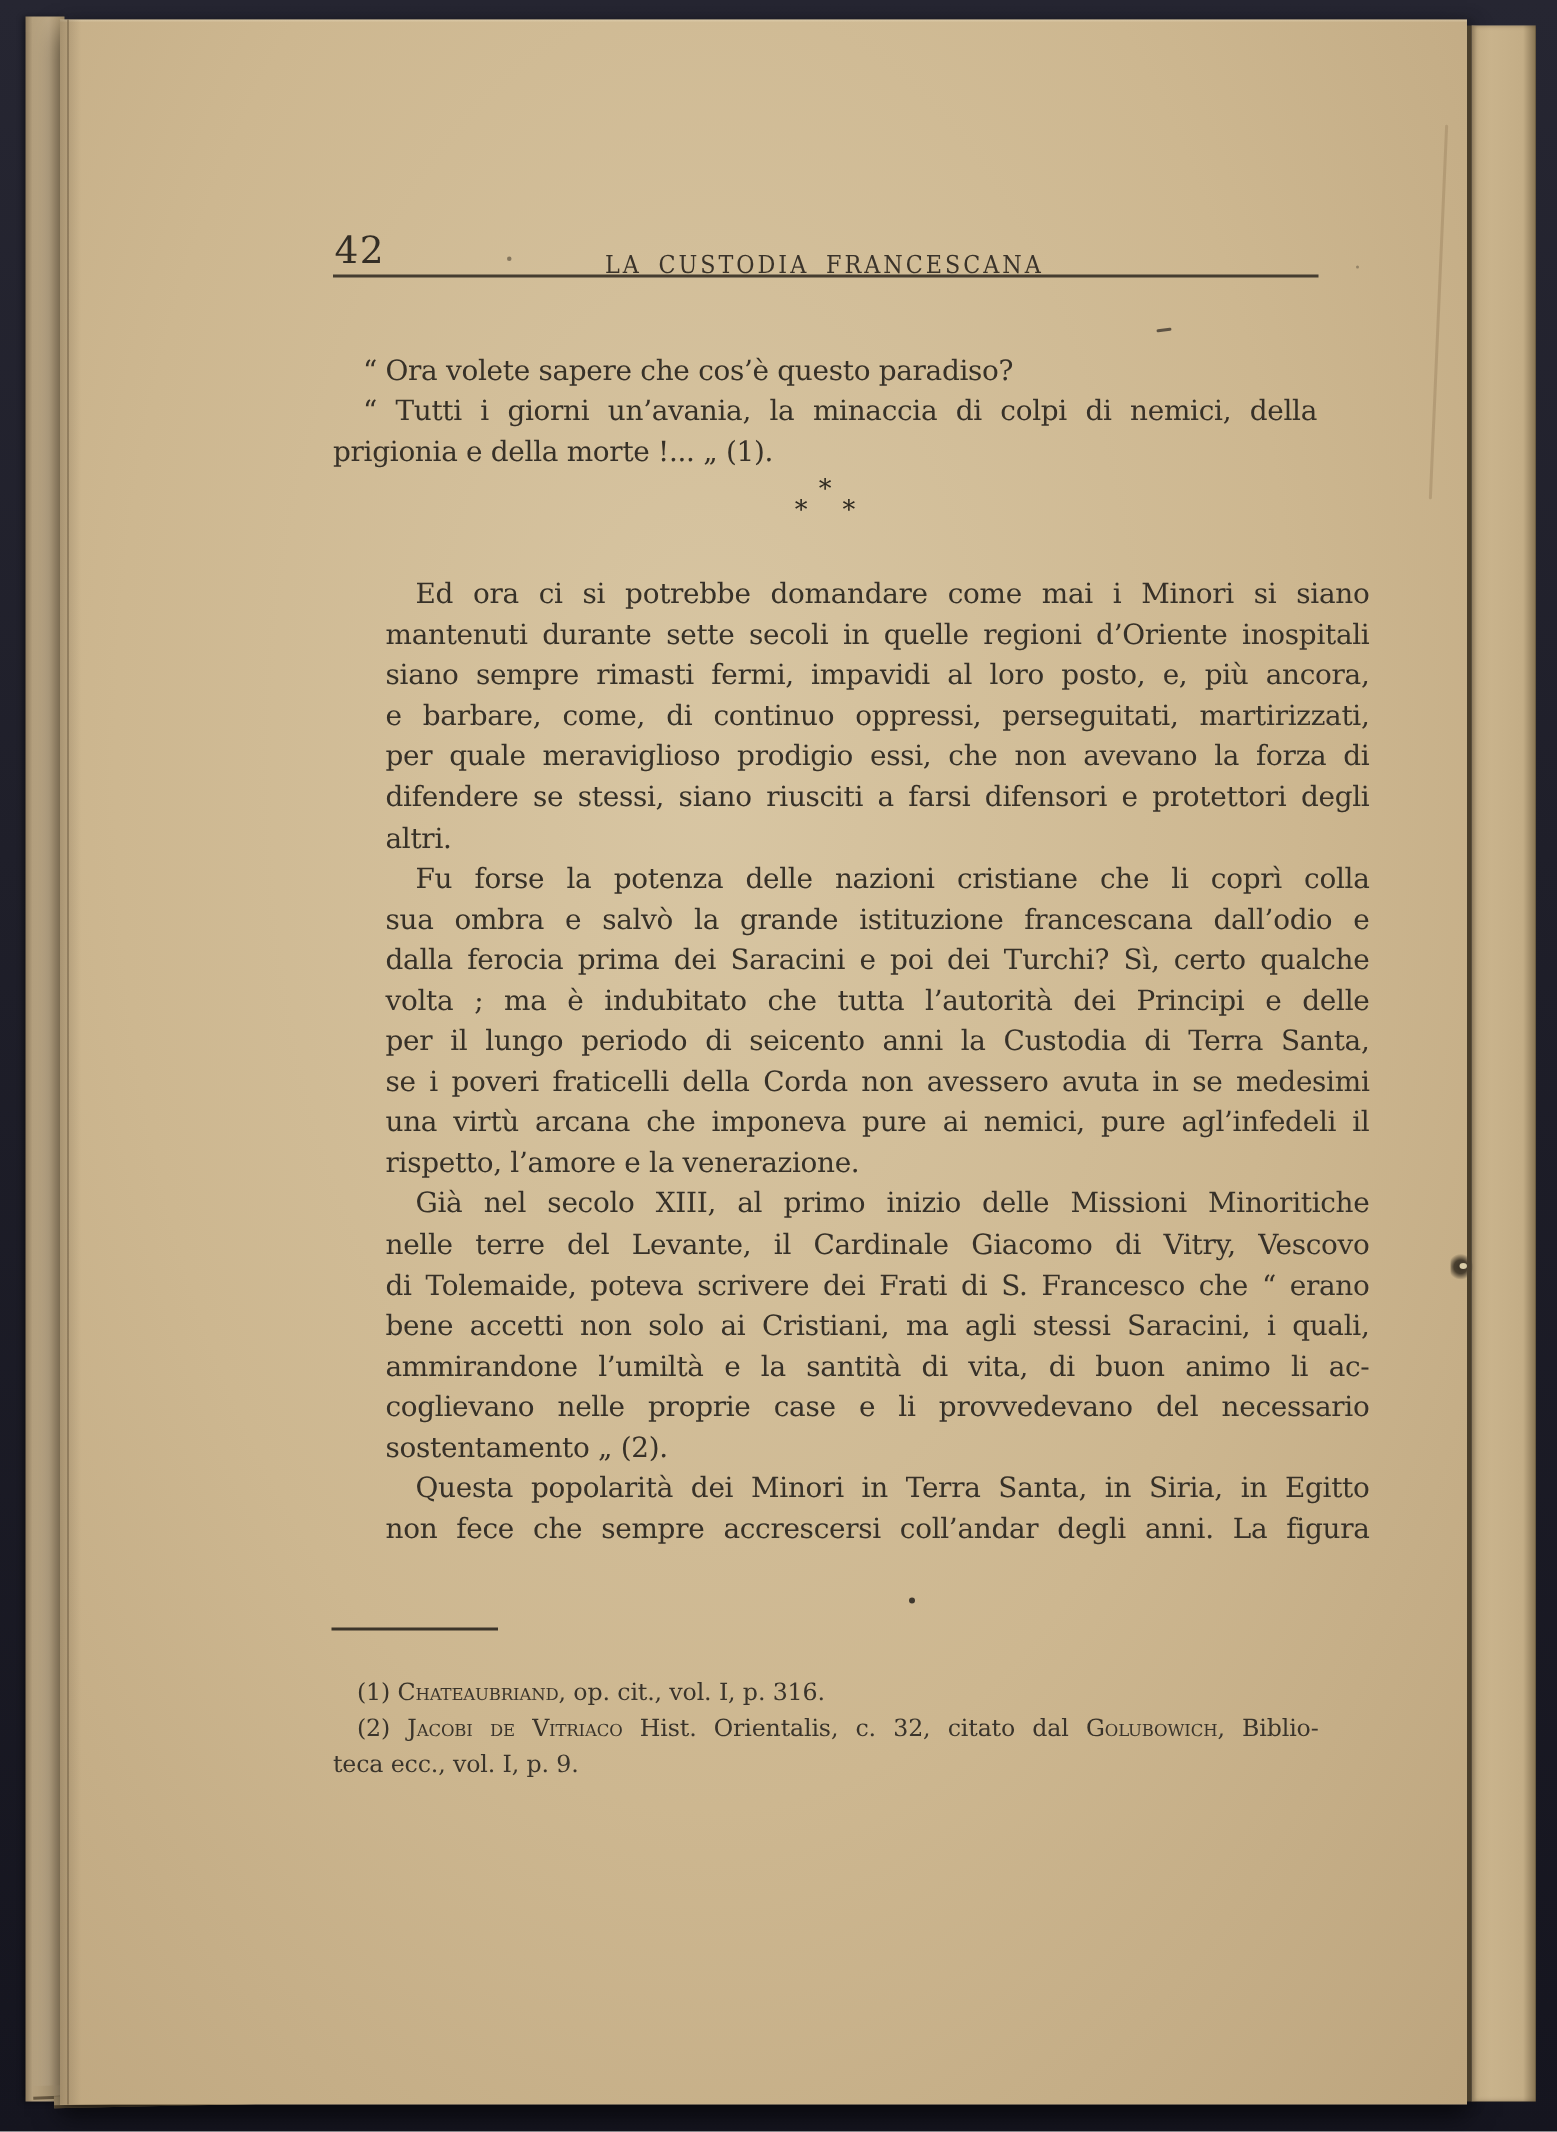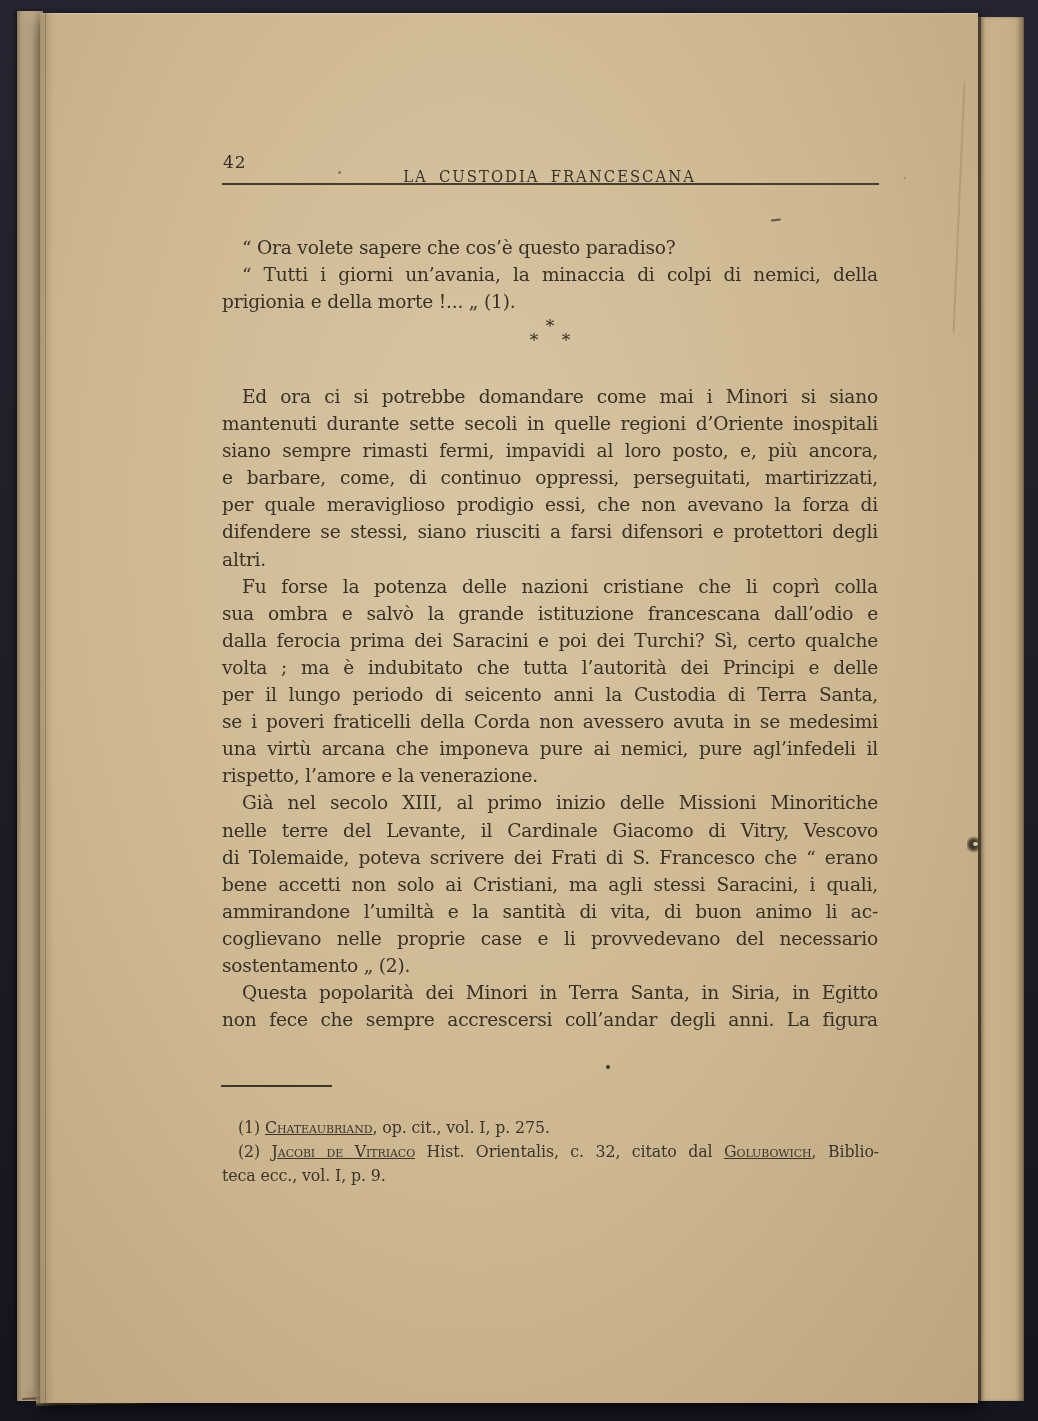--- a/index.html
+++ b/index.html
@@ -54,7 +54,7 @@
   }
   
   .header-row{position:absolute;left:182px;top:139px;width:656px;height:26px;}
-  .page-number{position:absolute;left:1px;top:0;font-size:17px;letter-spacing:1px;color:#342e25;text-align:right;}
+  .page-number{position:absolute;left:1px;top:0;font-size:25px;letter-spacing:1px;color:#342e25;text-align:right;}
   .running-title{display:block;text-align:center;margin-top:15px;font-size:16.5px;color:#3a332a;}
   .running-title span{display:inline-block;letter-spacing:2.2px;word-spacing:5px;transform:scaleX(.9);transform-origin:center;}
   .head-rule{position:absolute;left:182px;top:170px;width:657px;height:2px;background:var(--rule);

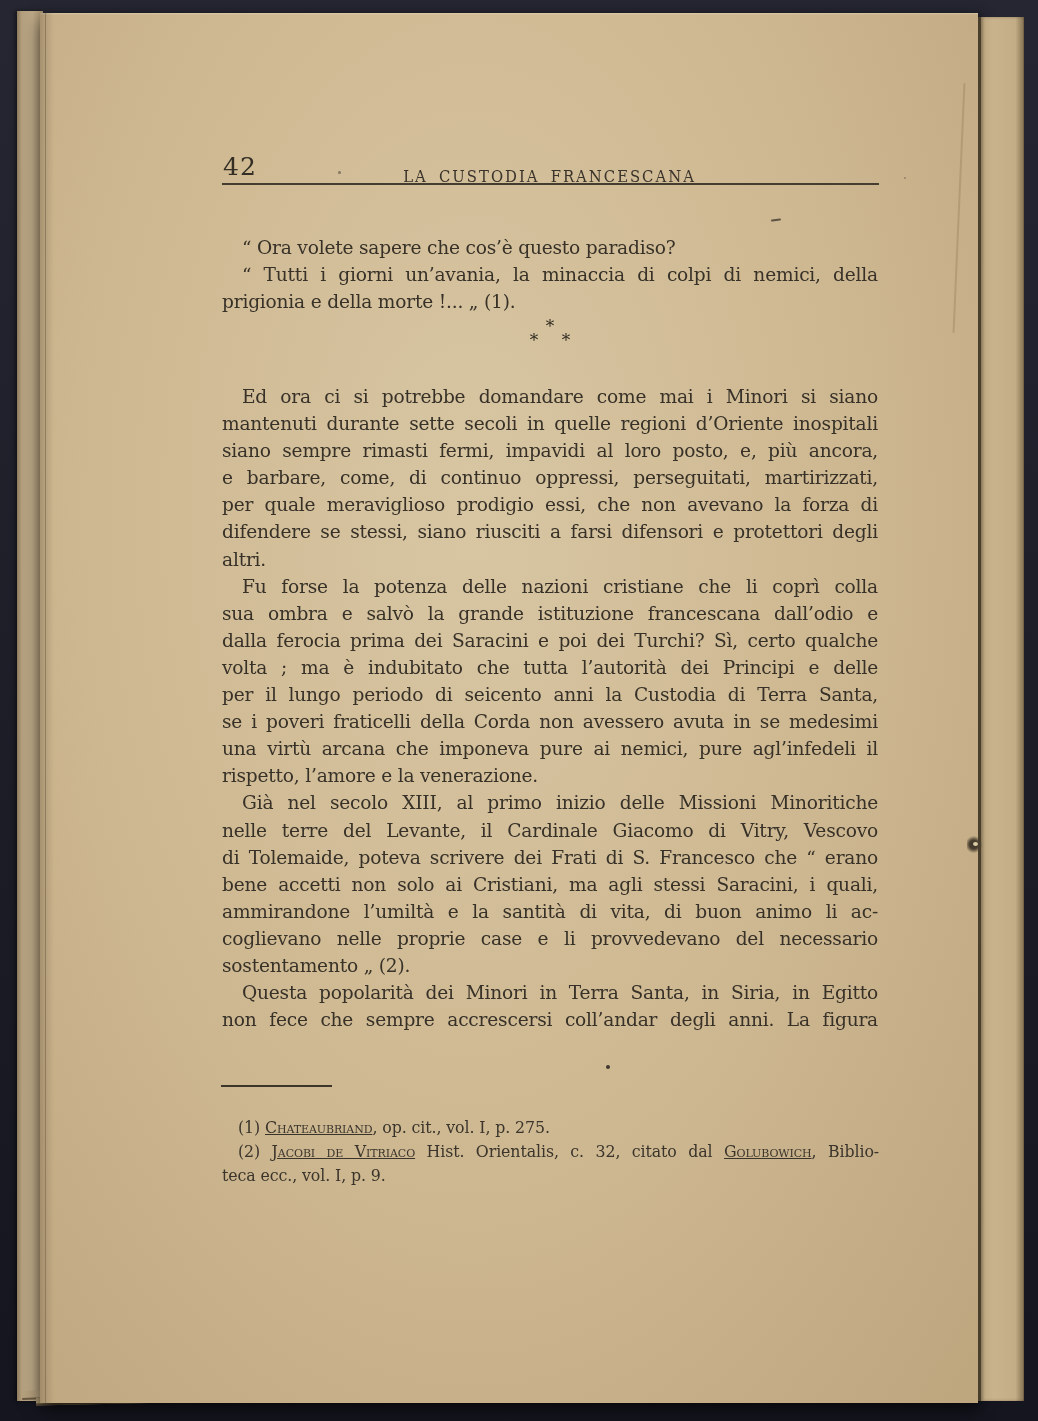--- a/index.html
+++ b/index.html
@@ -62,7 +62,7 @@
   .text-col{position:absolute;left:182px;width:656px;font-size:18.6px;line-height:27.1px;
     letter-spacing:-.2px;color:var(--ink);}
   .quote-block{top:195px;margin-top:26px;}
-  .main-block{top:370px;}
+  .main-block{top:370px;margin-left:35px;}
   .text-line{white-space:nowrap;text-align:left;}
   .text-line.just{text-align:justify;text-align-last:justify;}
   .text-line.indent{text-indent:20px;}

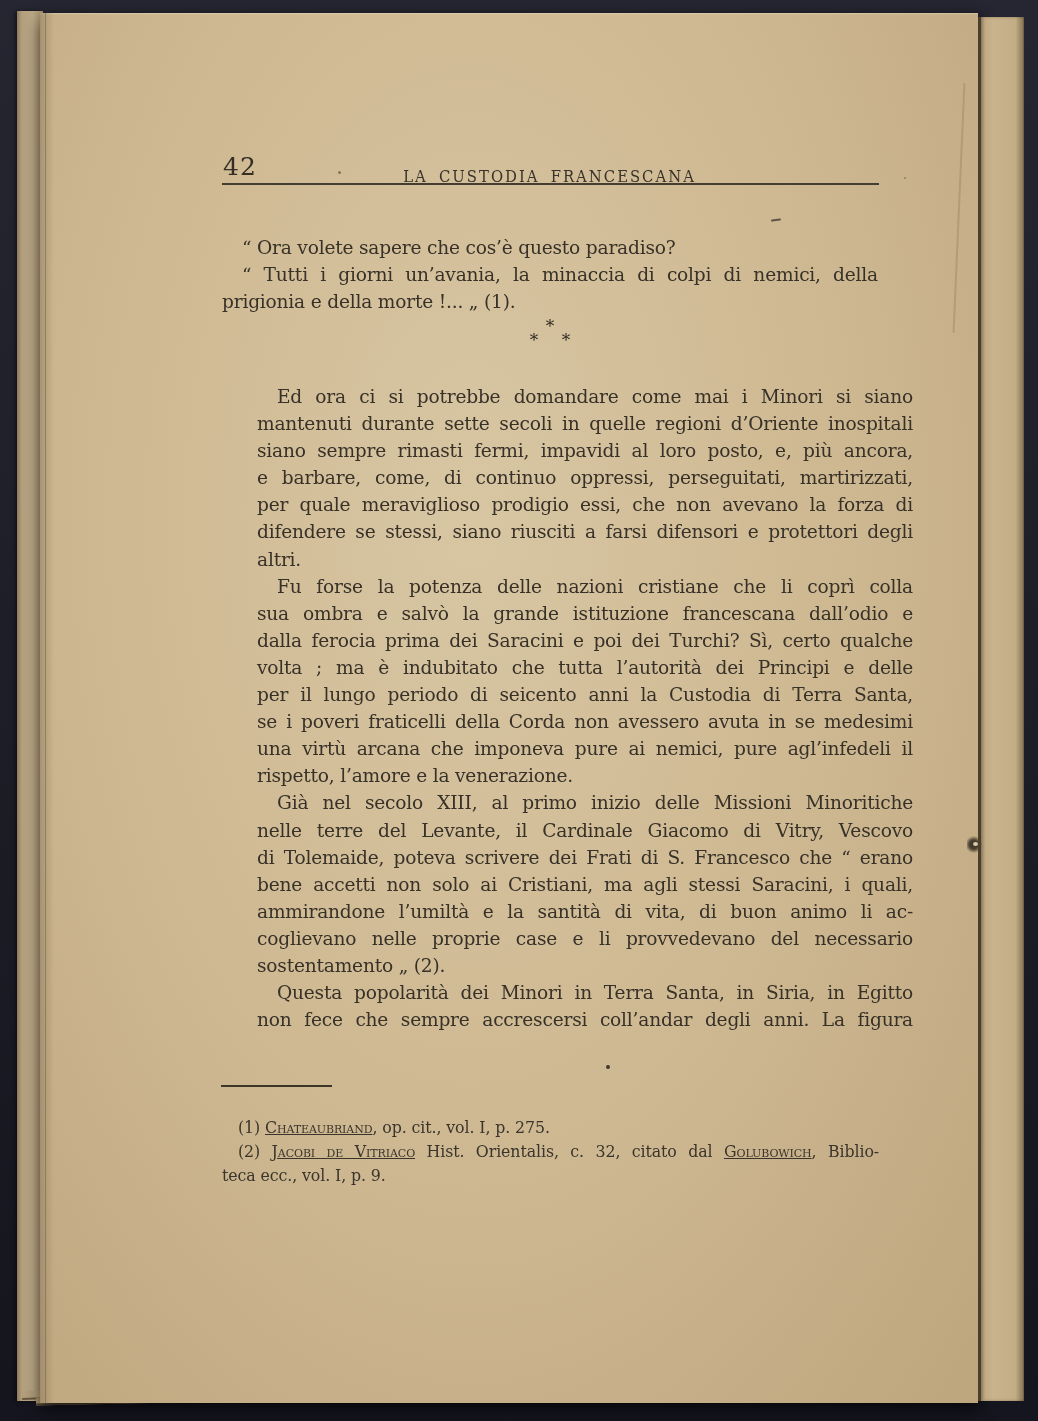--- a/index.html
+++ b/index.html
@@ -73,7 +73,7 @@
   .footnotes{position:absolute;left:182px;top:1103px;width:657px;font-size:15.8px;
     line-height:24px;letter-spacing:-.1px;color:#3a342b;}
   .footnotes .text-line.indent{text-indent:16px;}
-  .sc{font-variant:small-caps;text-decoration:underline;}
+  .sc{font-variant:small-caps;}
   .it{}
   
   .speck{position:absolute;border-radius:50%;}

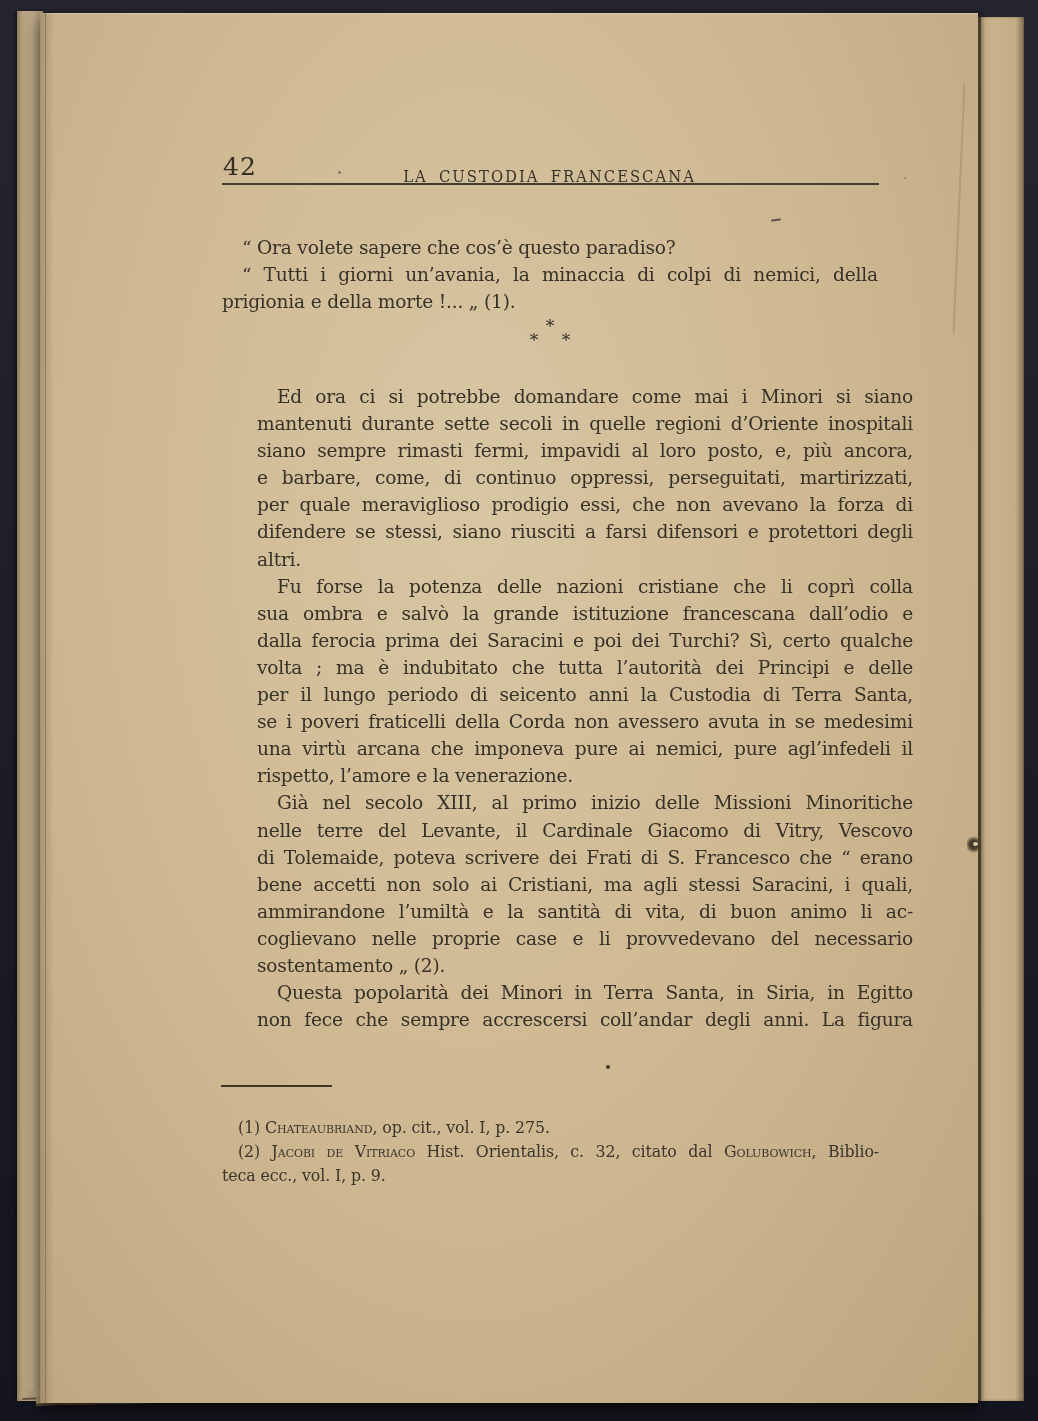--- a/index.html
+++ b/index.html
@@ -151,7 +151,7 @@
 
   <div class="foot-rule"></div>
   <div class="footnotes" id="footnote-block">
-      <div class="text-line indent"><span>(1) </span><span class="sc">Chateaubriand</span><span>, op. cit., vol. I, p. 275.</span></div>
+      <div class="text-line indent"><span>(1) </span><span class="sc">Chateaubriand</span><span>, op. cit., vol. I, p. 316.</span></div>
       <div class="text-line just indent"><span>(2) </span><span class="sc">Jacobi de Vitriaco</span><span> </span><span class="it">Hist. Orientalis</span><span>, c. 32, citato dal </span><span class="sc">Golubowich</span><span>, </span><span class="it">Biblio-</span></div>
       <div class="text-line"><span class="it">teca</span><span> ecc., vol. I, p. 9.</span></div>
     </div>

